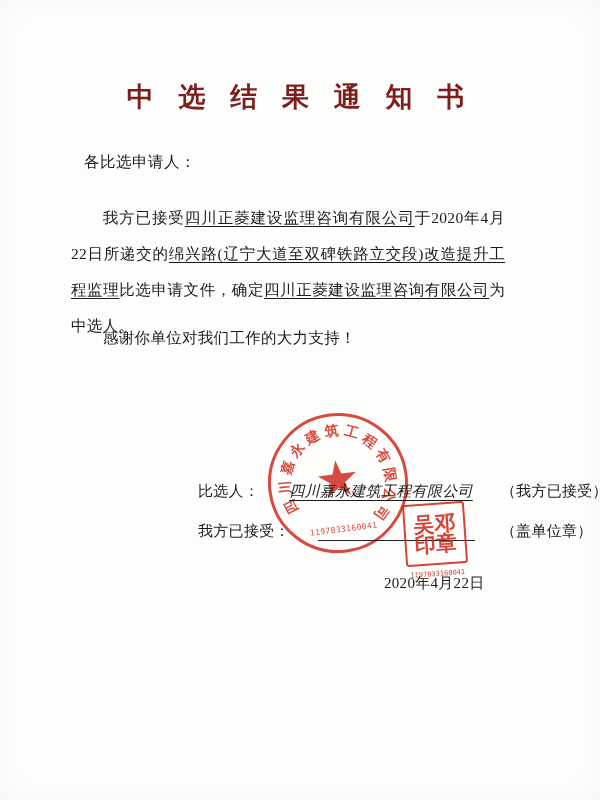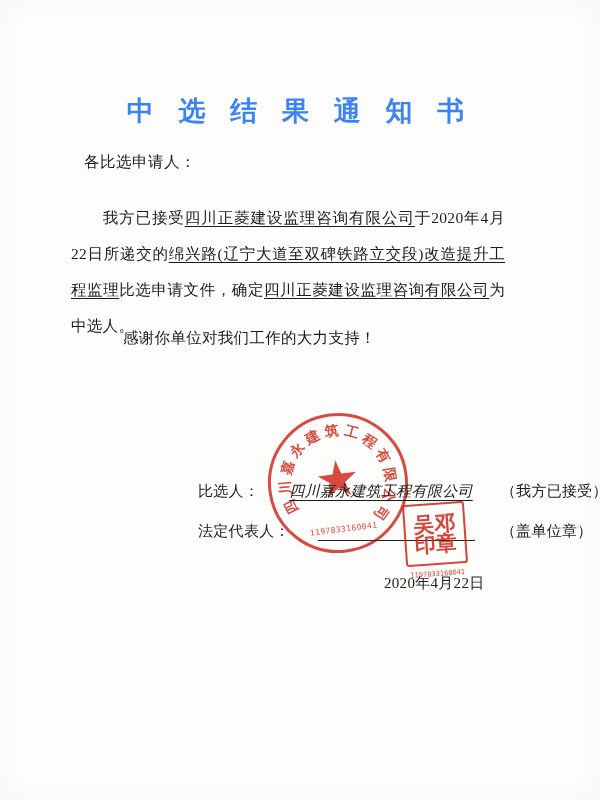--- a/index.html
+++ b/index.html
@@ -30,7 +30,7 @@
   }
   .doc-title {
     position: absolute;
-    top: 93px;
+    top: 79px;
     left: 0;
     width: 600px;
     text-align: center;
@@ -38,7 +38,7 @@
     font-weight: bold;
     letter-spacing: 9px;
     font-family: "Liberation Serif", "DejaVu Serif", serif;
-    color: #3b82f6;
+    color: #7f1d1d;
   }
   .salutation {
     position: absolute;

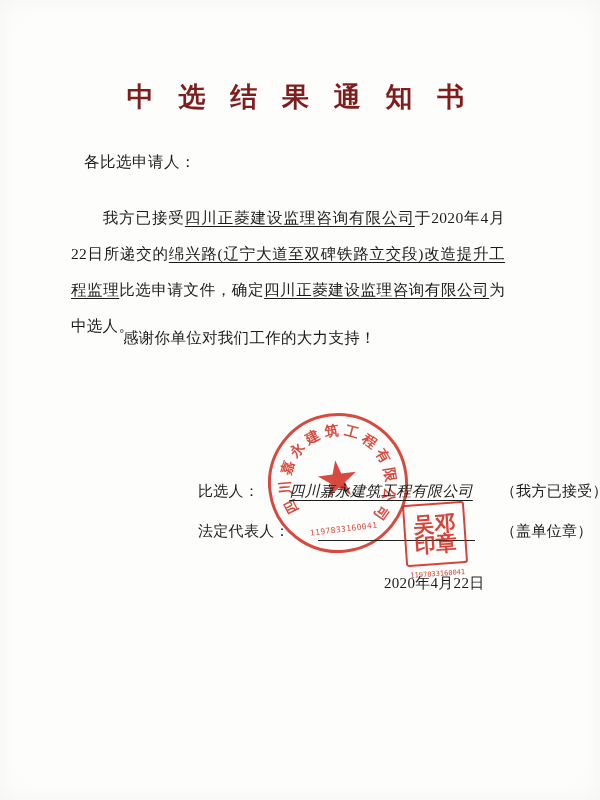--- a/index.html
+++ b/index.html
@@ -69,7 +69,7 @@
   .thanks {
     position: absolute;
     top: 328px;
-    left: 92px;
+    left: 72px;
     font-size: 15.5px;
     letter-spacing: 0.3px;
   }

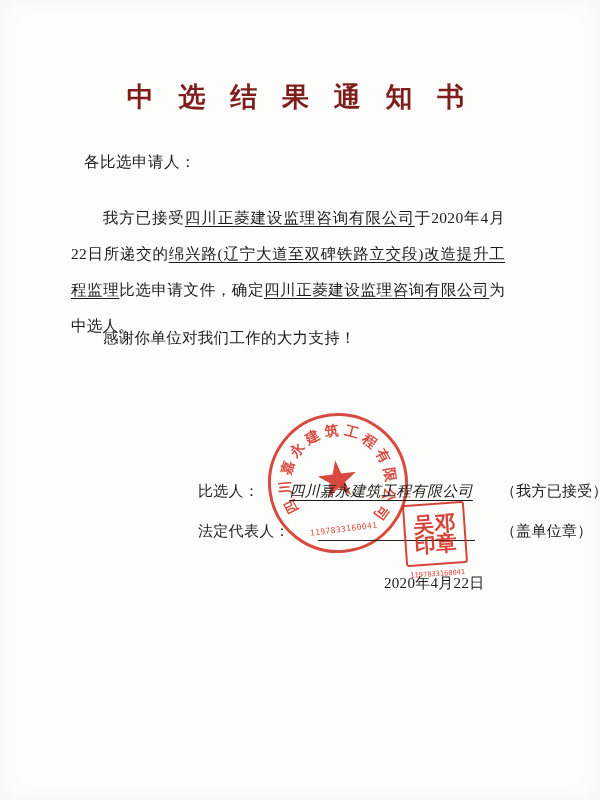--- a/index.html
+++ b/index.html
@@ -284,7 +284,7 @@
       <span class="sign-suffix">（我方已接受）</span>
     </div>
     <div class="sign-row">
-      <span class="sign-label">法定代表人：</span>
+      <span class="sign-label">我方已接受：</span>
       <span class="sign-blank"></span>
       <span class="sign-suffix">（盖单位章）</span>
     </div>

